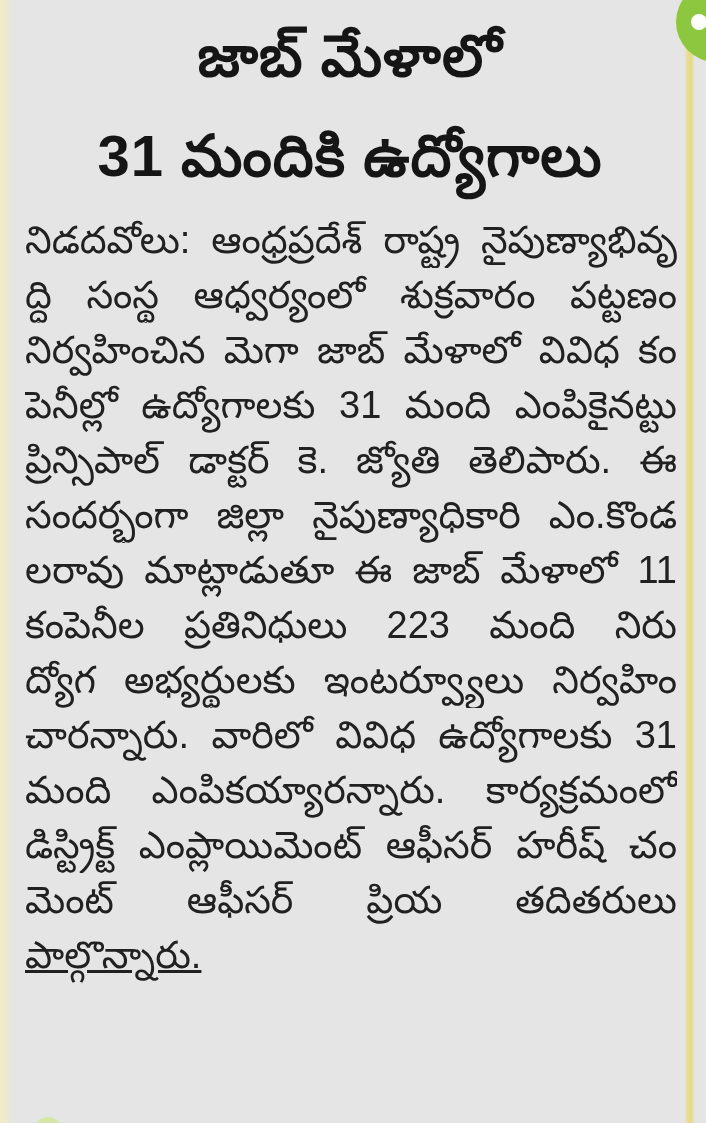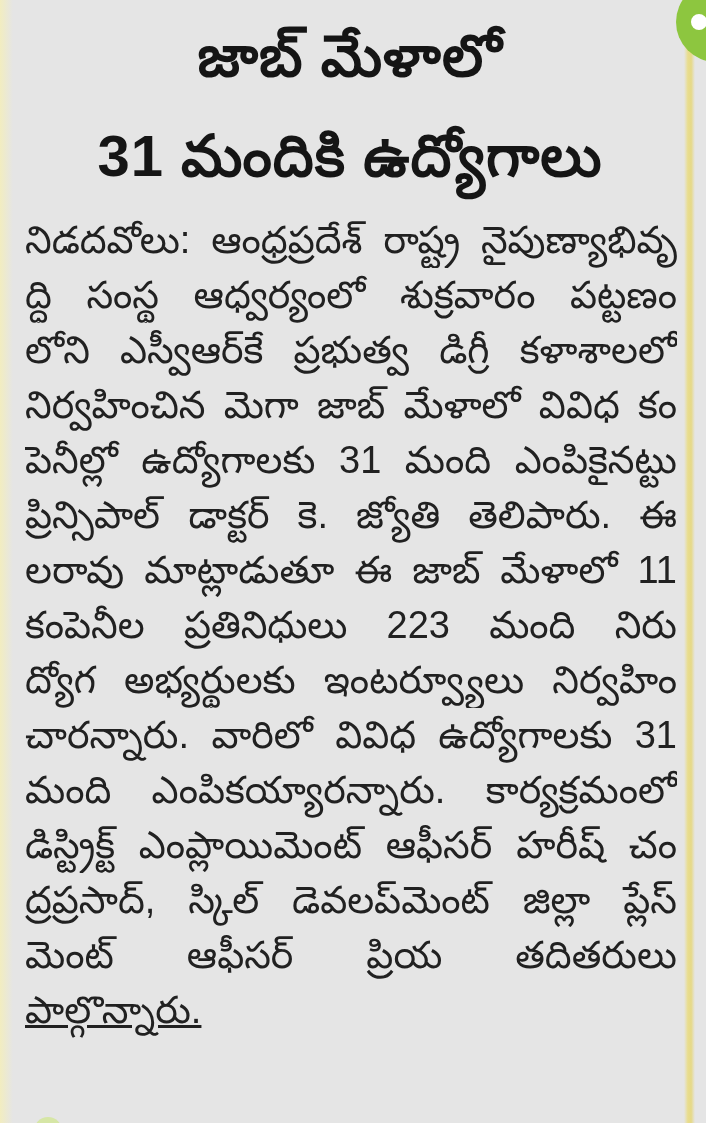--- a/index.html
+++ b/index.html
@@ -107,7 +107,6 @@
   <div class="article">
     <div class="body-line"><span class="dateline">నిడదవోలు:</span><span> ఆంధ్రప్రదేశ్ రాష్ట్ర నైపుణ్యాభివృ</span></div>
     <div class="body-line">ద్ధి సంస్థ ఆధ్వర్యంలో శుక్రవారం పట్టణం</div>
-    <div class="body-line">లోని ఎస్వీఆర్‌కే ప్రభుత్వ డిగ్రీ కళాశాలలో</div>
     <div class="body-line">నిర్వహించిన మెగా జాబ్ మేళాలో వివిధ కం</div>
     <div class="body-line">పెనీల్లో ఉద్యోగాలకు 31 మంది ఎంపికైనట్టు</div>
     <div class="body-line">ప్రిన్సిపాల్ డాక్టర్ కె. జ్యోతి తెలిపారు. ఈ</div>

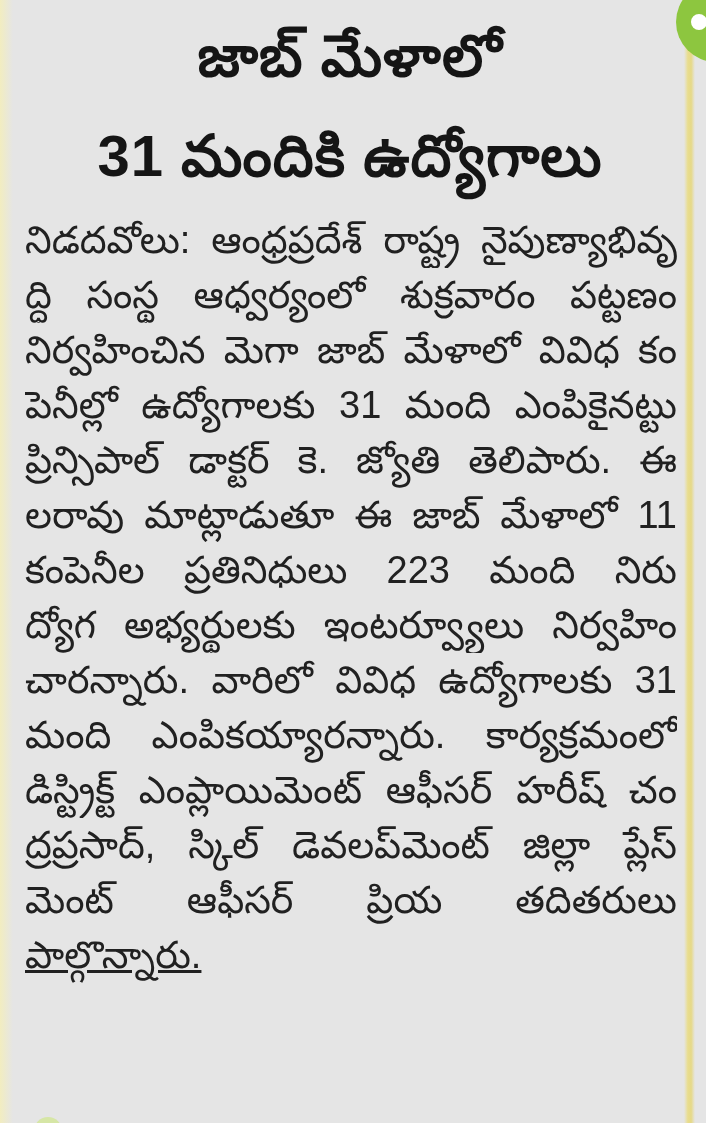--- a/index.html
+++ b/index.html
@@ -110,6 +110,7 @@
     <div class="body-line">నిర్వహించిన మెగా జాబ్ మేళాలో వివిధ కం</div>
     <div class="body-line">పెనీల్లో ఉద్యోగాలకు 31 మంది ఎంపికైనట్టు</div>
     <div class="body-line">ప్రిన్సిపాల్ డాక్టర్ కె. జ్యోతి తెలిపారు. ఈ</div>
+    <div class="body-line">సందర్భంగా జిల్లా నైపుణ్యాధికారి ఎం.కొండ</div>
     <div class="body-line">లరావు మాట్లాడుతూ ఈ జాబ్ మేళాలో 11</div>
     <div class="body-line">కంపెనీల ప్రతినిధులు 223 మంది నిరు</div>
     <div class="body-line">ద్యోగ అభ్యర్థులకు ఇంటర్వ్యూలు నిర్వహిం</div>

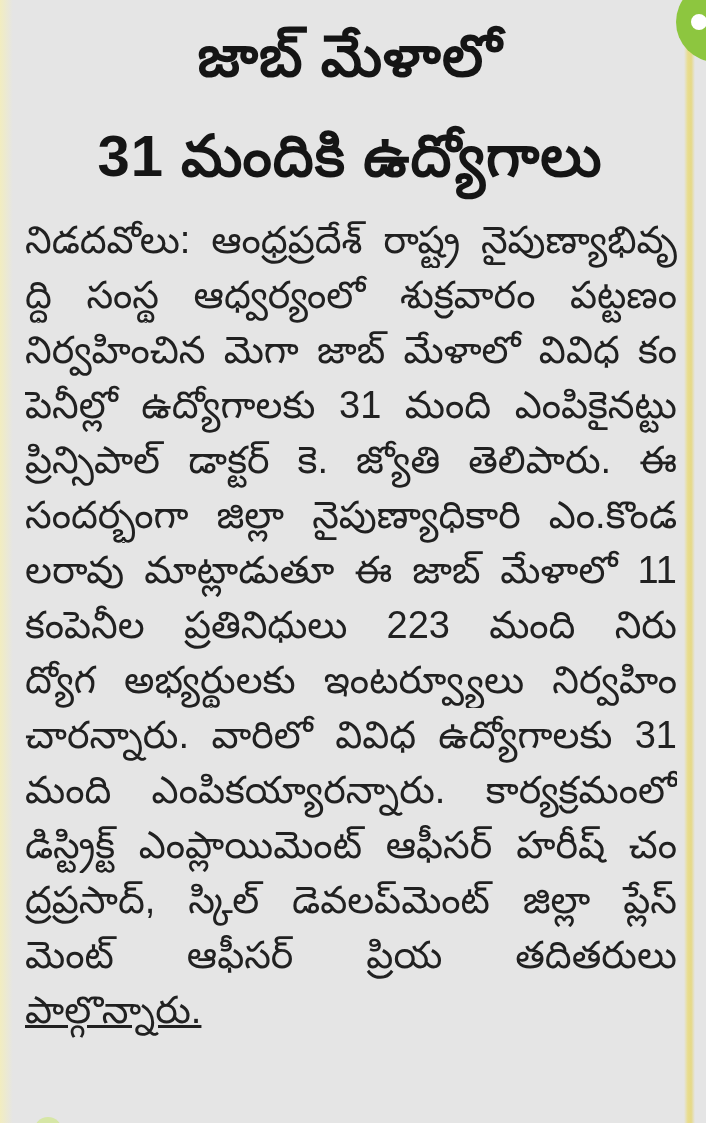--- a/index.html
+++ b/index.html
@@ -117,7 +117,6 @@
     <div class="body-line">చారన్నారు. వారిలో వివిధ ఉద్యోగాలకు 31</div>
     <div class="body-line">మంది ఎంపికయ్యారన్నారు. కార్యక్రమంలో</div>
     <div class="body-line">డిస్ట్రిక్ట్ ఎంప్లాయిమెంట్ ఆఫీసర్ హరీష్ చం</div>
-    <div class="body-line">ద్రప్రసాద్, స్కిల్ డెవలప్‌మెంట్ జిల్లా ప్లేస్</div>
     <div class="body-line">మెంట్ ఆఫీసర్ ప్రియ తదితరులు</div>
     <div class="body-line last">పాల్గొన్నారు.</div>
   </div>

